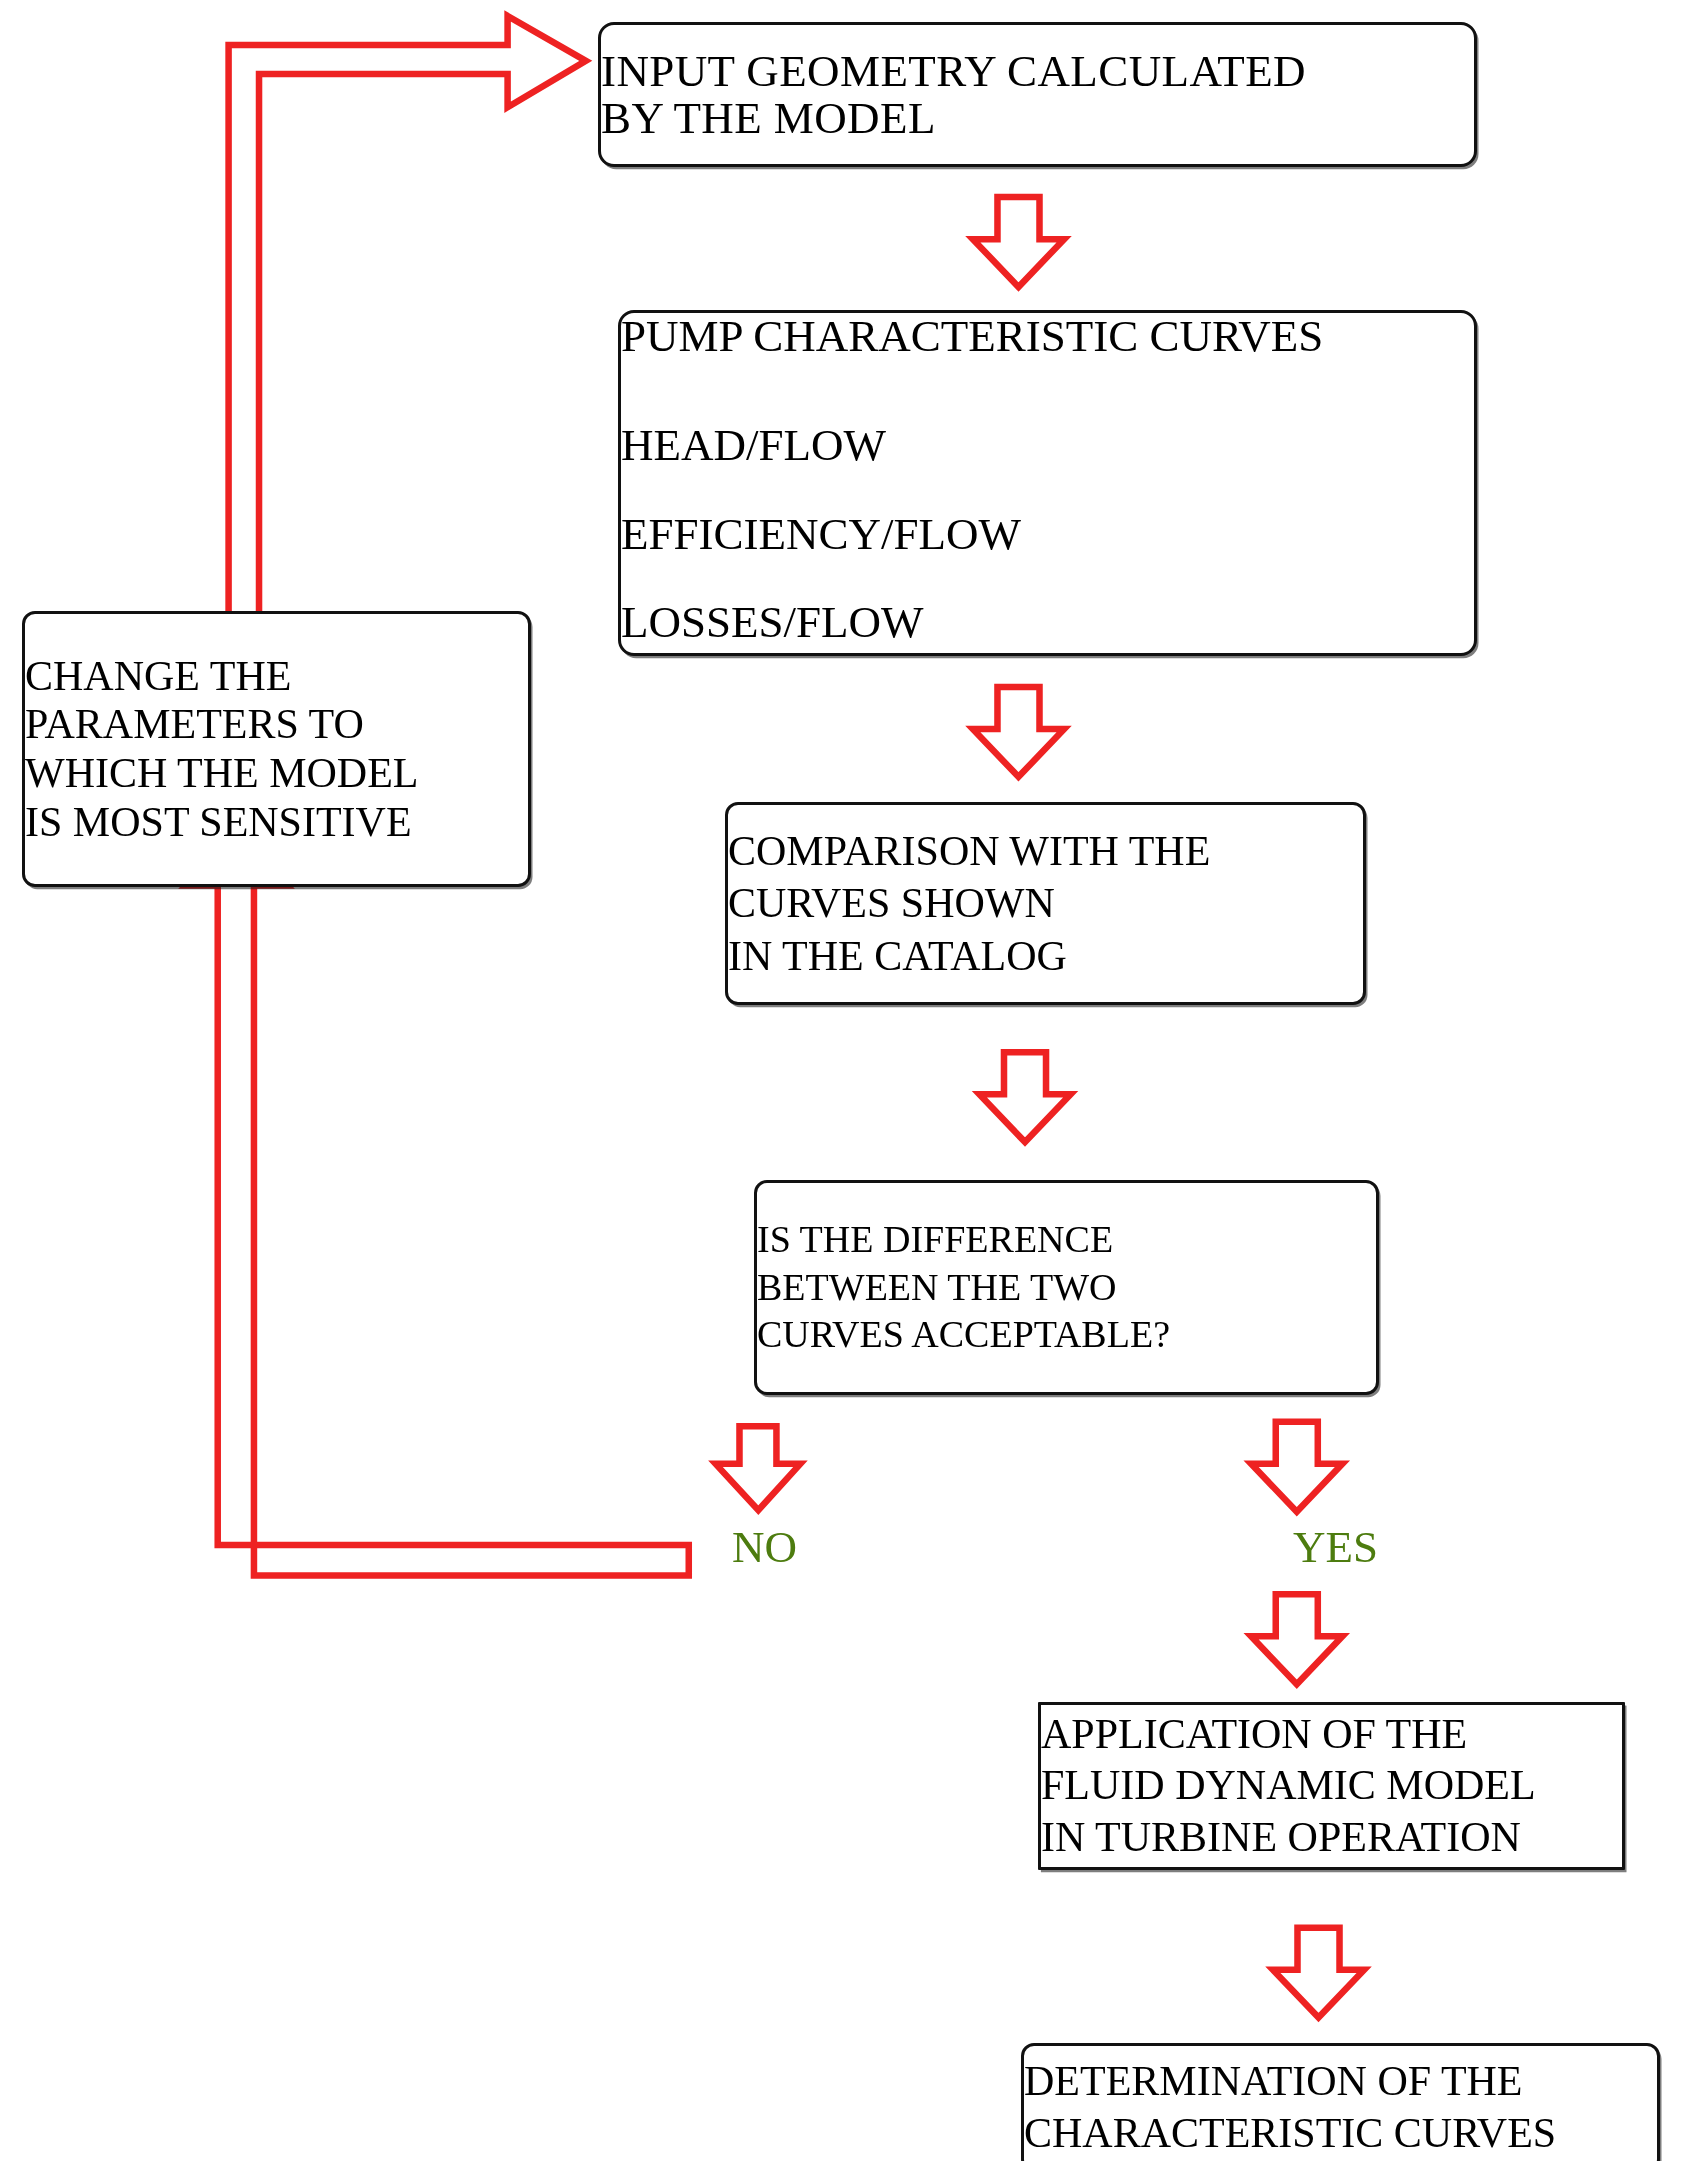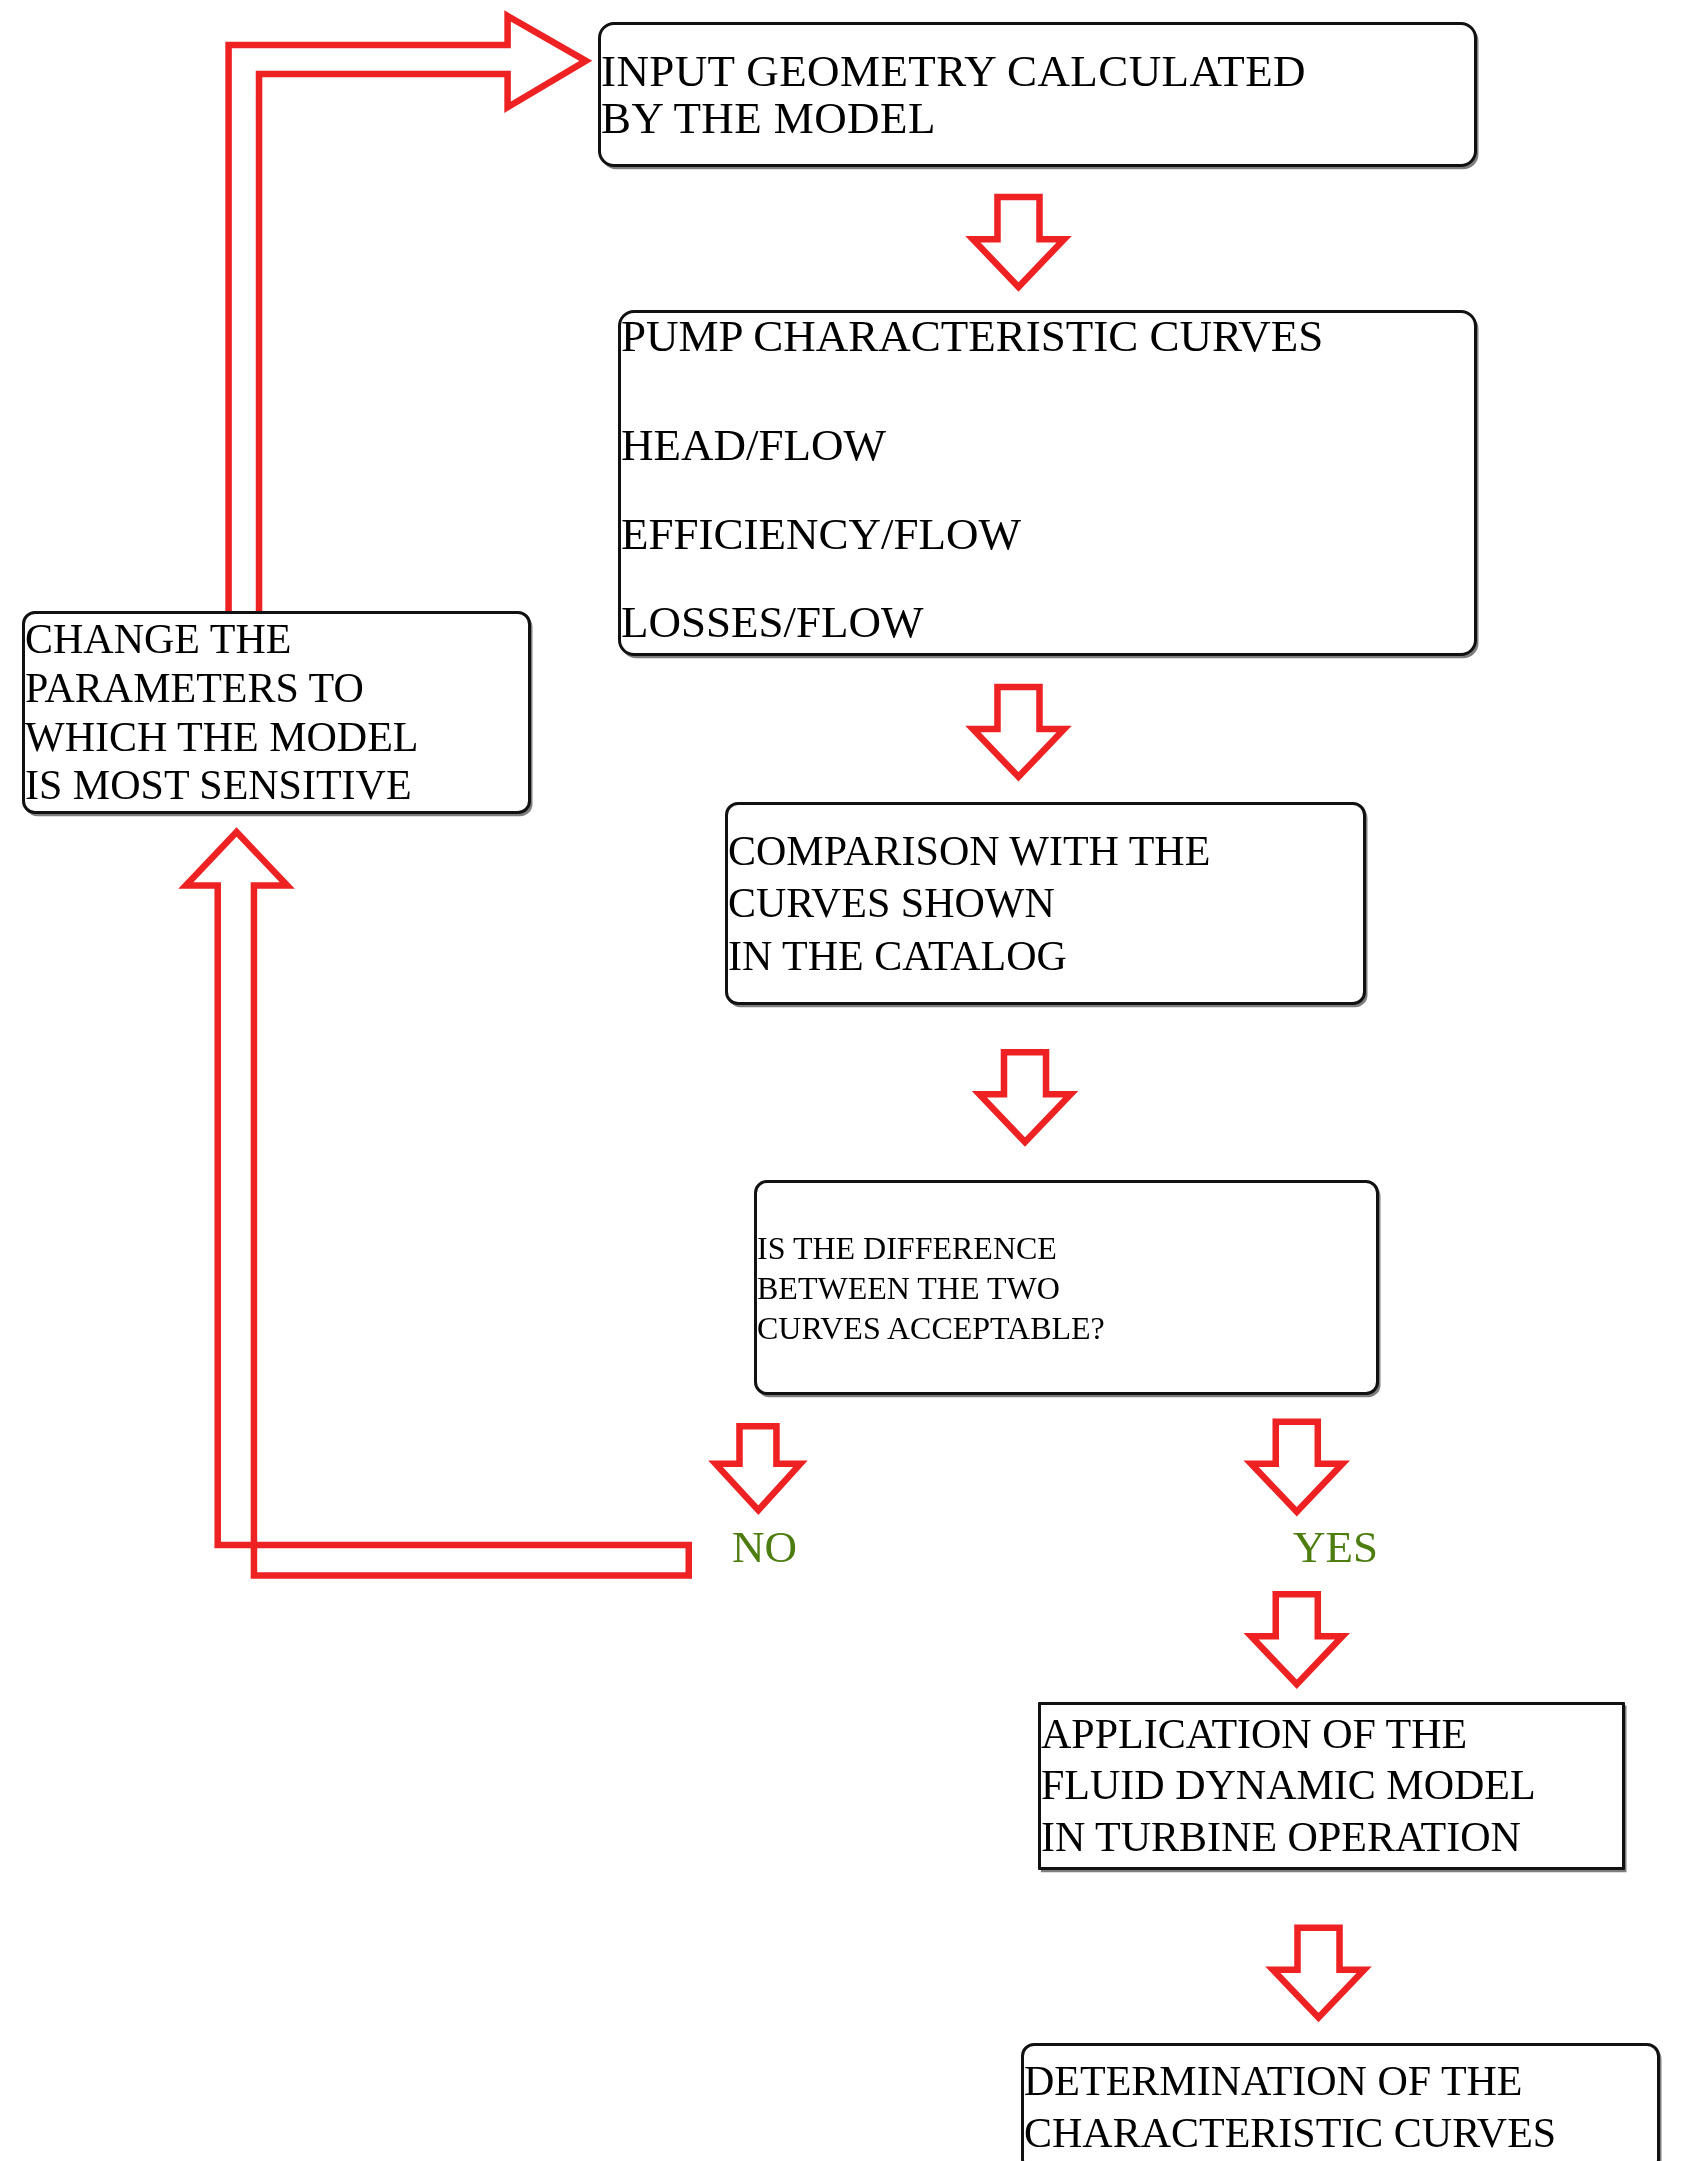--- a/index.html
+++ b/index.html
@@ -52,7 +52,7 @@
   #node-pump-curves .line:nth-child(3) { margin-bottom: 42px; }
 
   #node-change-params {
-    left: 22px; top: 611px; width: 509px; height: 203px;
+    left: 22px; top: 611px; width: 509px; height: 276px;
     font-size: 42px;
     border-radius: 13px;
   }

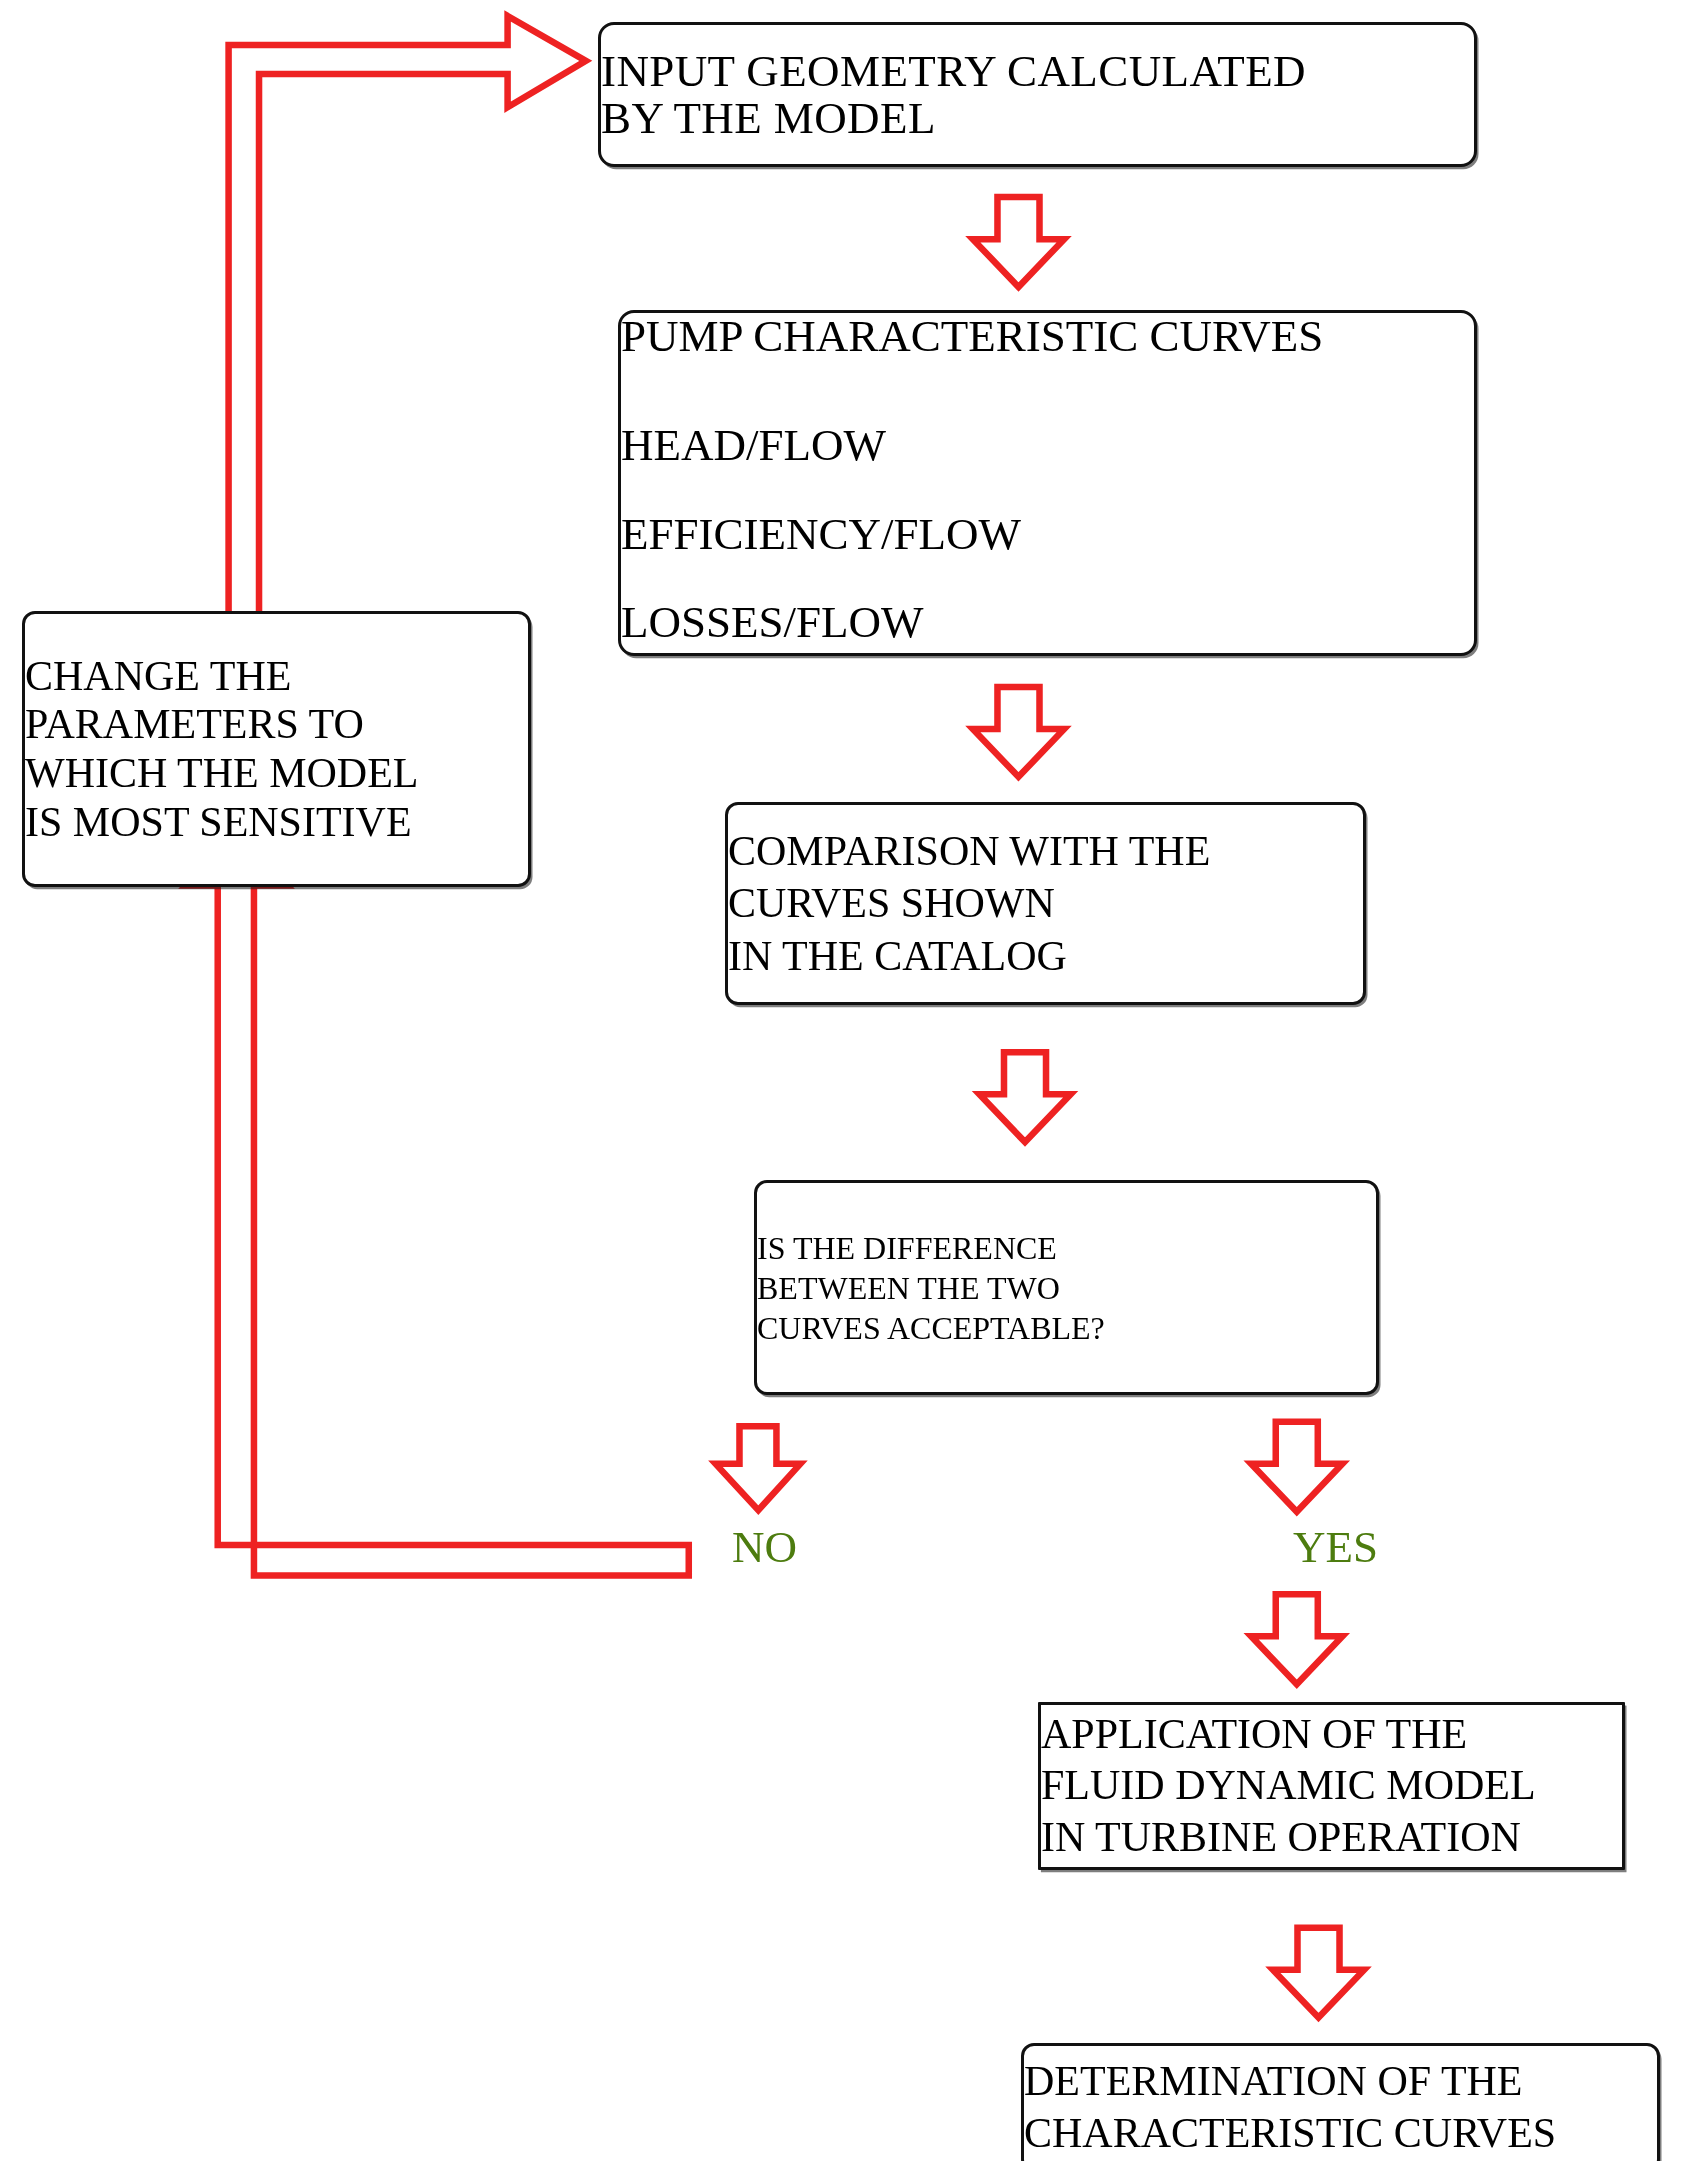--- a/index.html
+++ b/index.html
@@ -67,7 +67,7 @@
 
   #node-decision {
     left: 754px; top: 1180px; width: 625px; height: 215px;
-    font-size: 32px;
+    font-size: 38px;
     border-radius: 13px;
   }
   #node-decision .line { line-height: 1.25; }

